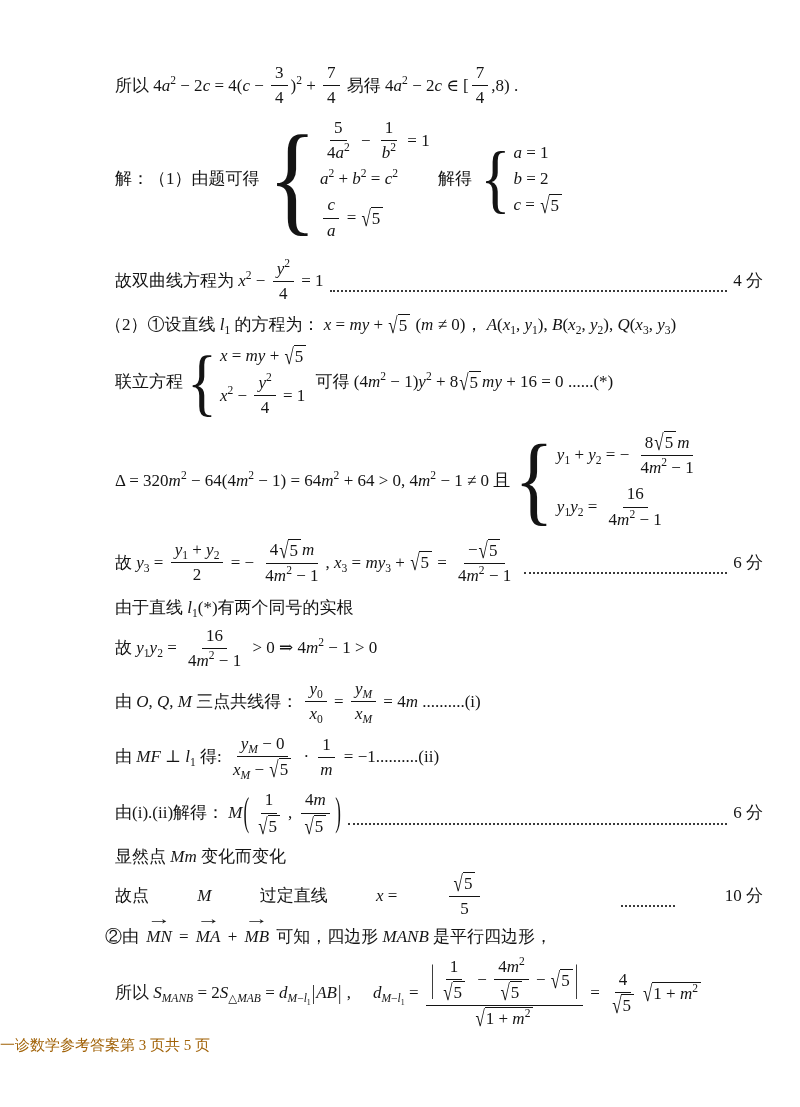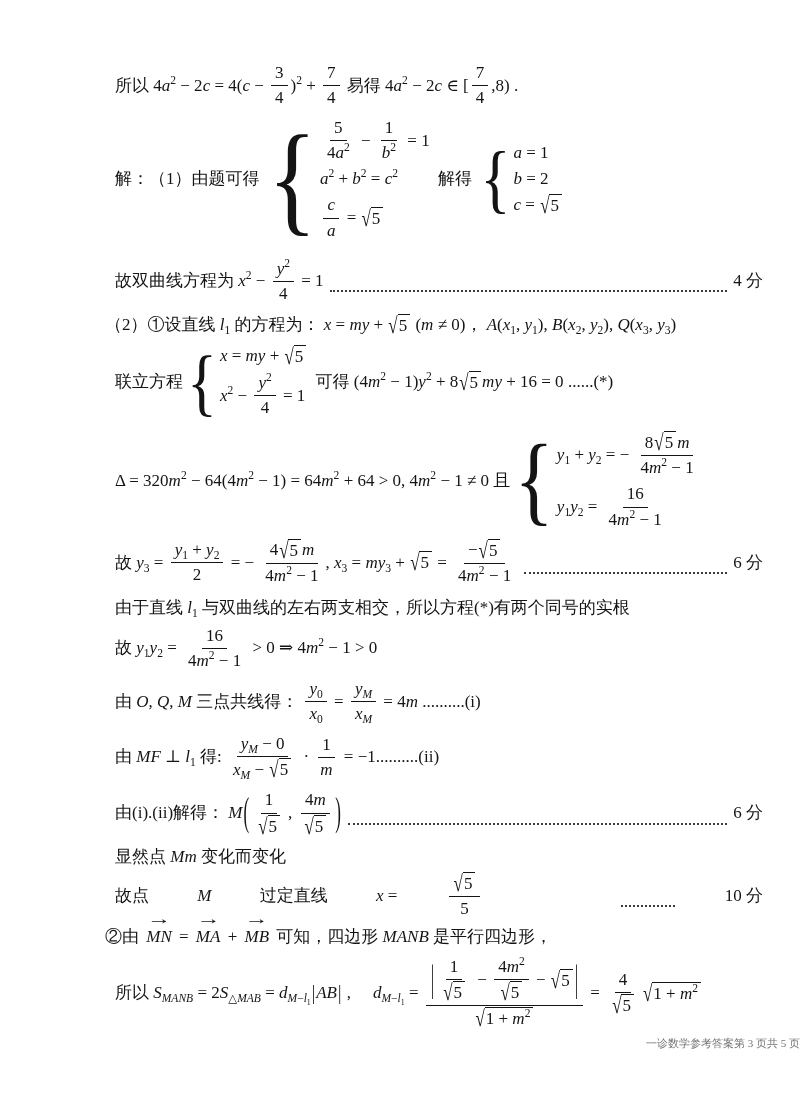--- a/index.html
+++ b/index.html
@@ -297,7 +297,6 @@
       <div class="line" style="padding-left: 30px; margin-top: 10px;">
         <span class="txt">由于直线 </span>
         <span class="mrow"><span class="it">l</span><sub><span>1</span></sub></span>
-        <span class="txt"> 与双曲线的左右两支相交，所以方程</span>
         <span class="mrow"><span>(*)</span></span>
         <span class="txt">有两个同号的实根</span>
       </div>

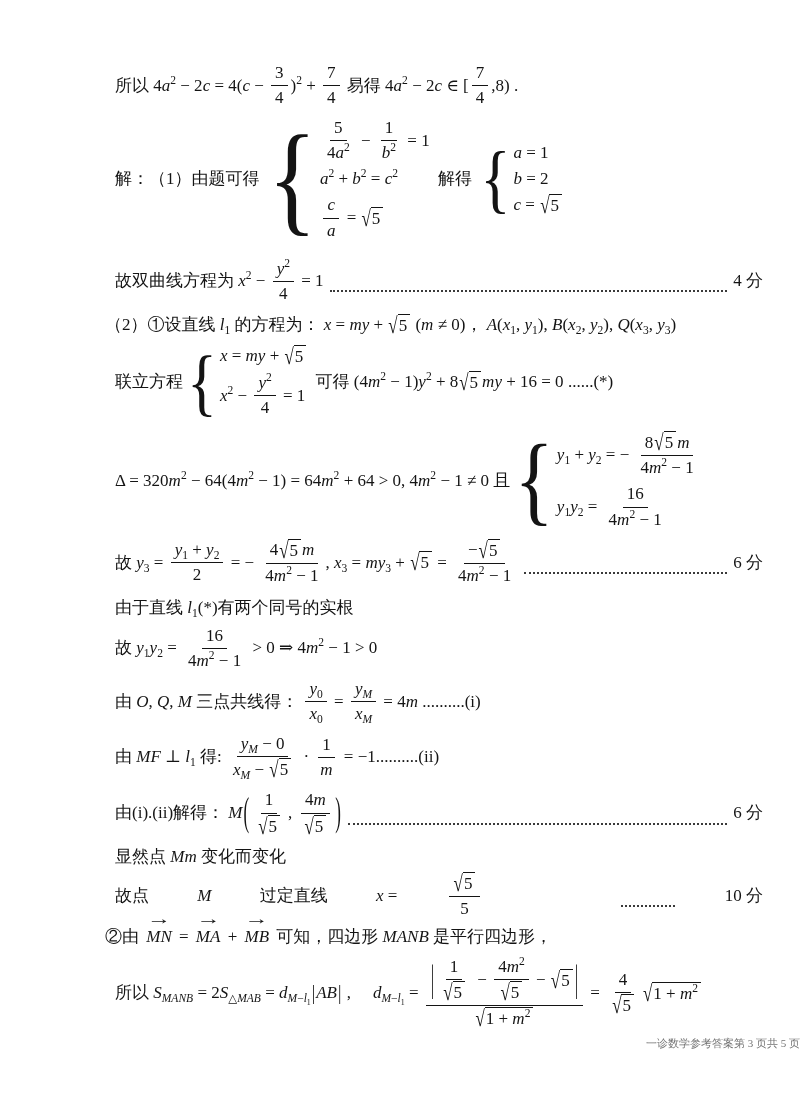--- a/index.html
+++ b/index.html
@@ -27,7 +27,7 @@
   .leader{flex:1 1 auto;min-width:24px;border-bottom:2px dotted #3a3a3a;align-self:flex-end;margin:0 6px 13px 6px;}
   .spacer{display:inline-block;}
   .bigpar{display:inline-block;transform-origin:center;font-weight:300;padding:0 1px;}
-  .footer{position:absolute;left:0;top:1036px;width:100%;text-align:right;font-size:11px;color:#737373;}
+  .footer{position:absolute;left:0;top:1036px;width:100%;text-align:left;font-size:15px;color:#a16207;}
 </style>
 </head>
 <body>

